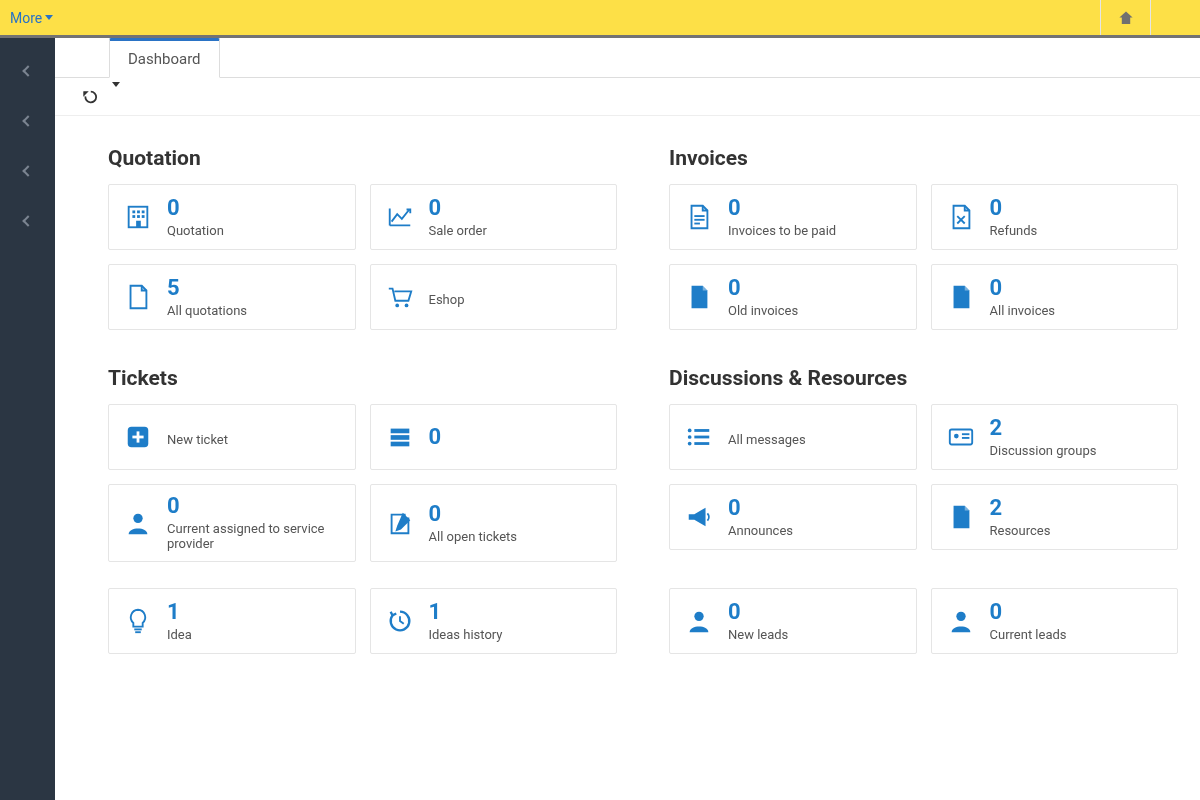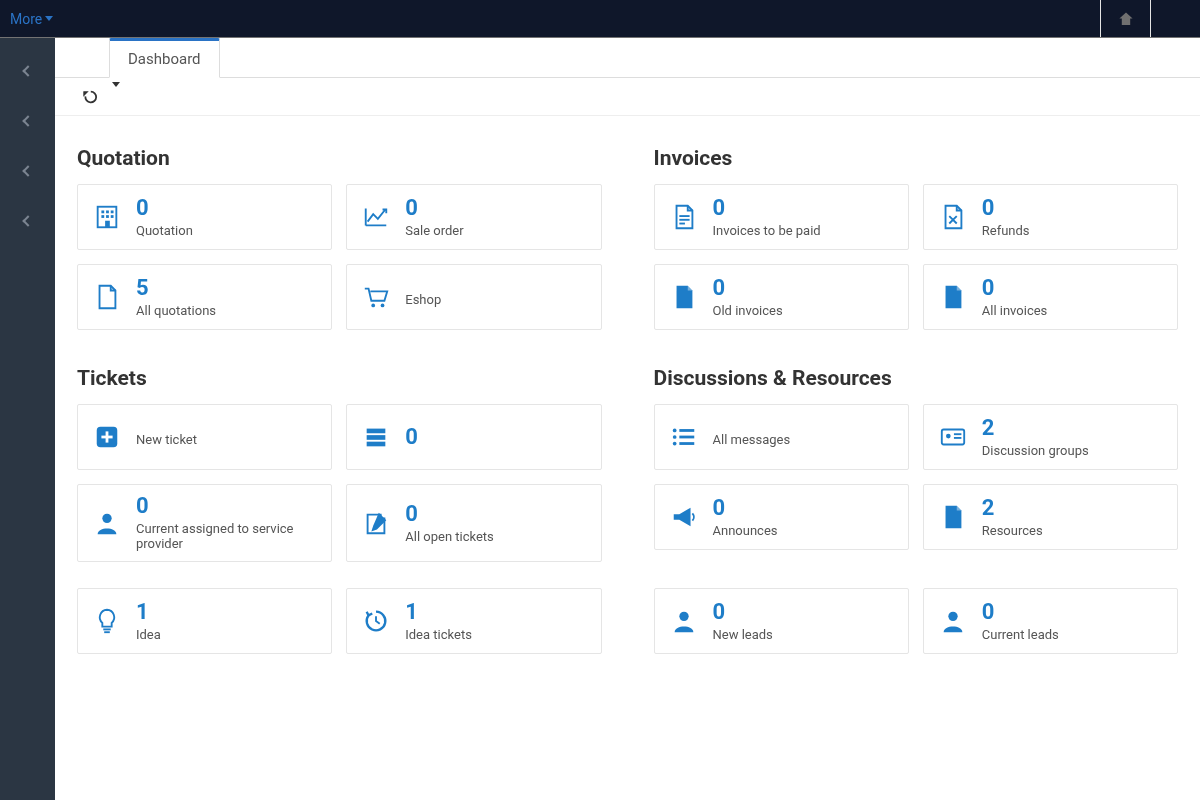--- a/index.html
+++ b/index.html
@@ -5,7 +5,7 @@
 * { box-sizing: border-box; margin: 0; padding: 0; }
 body { font-family: -apple-system, BlinkMacSystemFont, "Segoe UI", Roboto, Helvetica, Arial, sans-serif; background: #f5f5f5; color: #333; overflow: hidden; }
 .viewport { width: 1200px; height: 800px; position: relative; background: #fff; }
-.topbar { height: 38px; display: flex; align-items: stretch; border-bottom: 1px solid #737373; background: #0f172a; }
+.topbar { height: 38px; display: flex; align-items: stretch; border-bottom: 3px solid #737373; background: #fde047; }
 .topbar-left { display: flex; align-items: center; padding-left: 4px; }
 .more-menu { color: #2a73c5; font-size: 14px; display: flex; align-items: center; gap: 3px; cursor: pointer; padding: 0 6px; }
 .caret-down { width: 0; height: 0; border-left: 4px solid transparent; border-right: 4px solid transparent; border-top: 5px solid #2a73c5; }

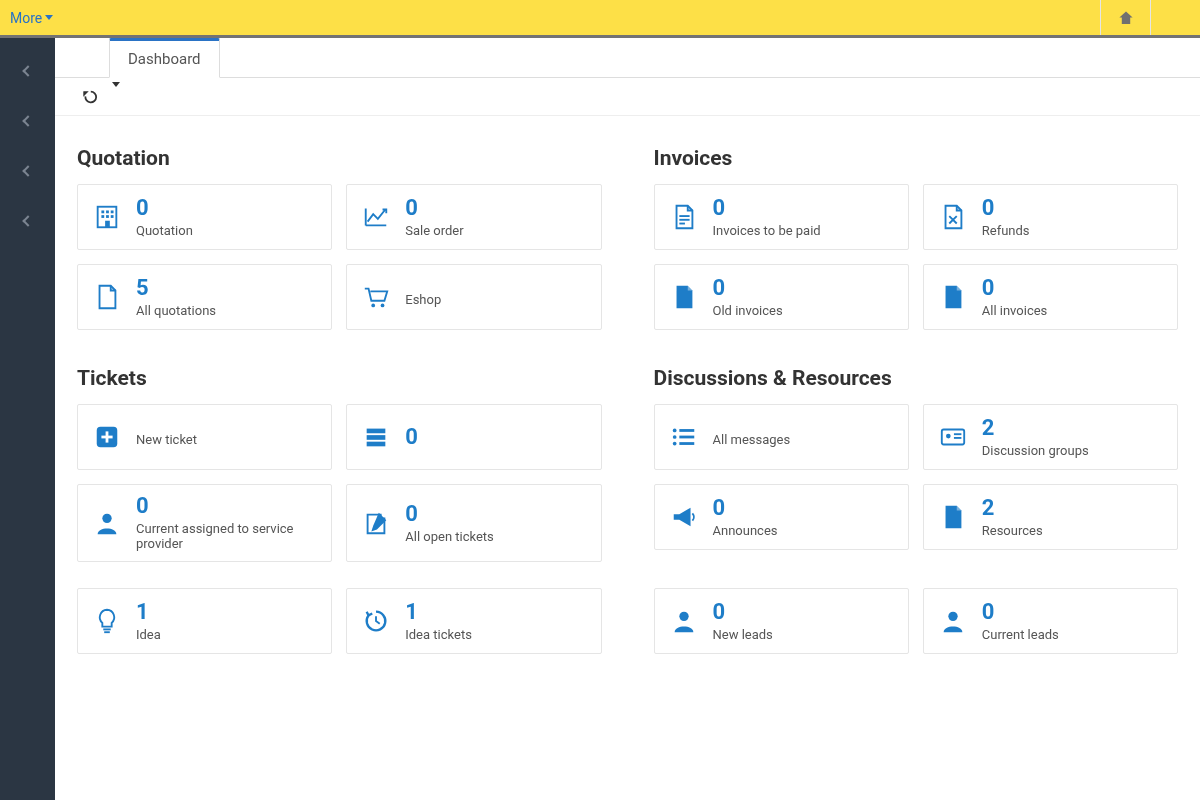--- a/index.html
+++ b/index.html
@@ -22,7 +22,7 @@
 .act-btn { color: #333; }
 .caret-down-dark { width: 0; height: 0; border-left: 4px solid transparent; border-right: 4px solid transparent; border-top: 5px solid #333; }
 .dashboard { padding: 20px 22px; }
-.sections { display: grid; grid-template-columns: 1fr 1fr; column-gap: 52px; }
+.sections { display: grid; grid-template-columns: 1fr 1fr; column-gap: 52px; margin-left: 31px; }
 .section-title { font-size: 21px; font-weight: 700; color: #333; margin: 10px 0 14px 0; }
 .cards { display: grid; grid-template-columns: 1fr 1fr; gap: 14px; margin-bottom: 26px; }
 .card { border: 1px solid #e5e5e5; border-radius: 2px; padding: 10px 14px; display: flex; align-items: center; gap: 14px; min-height: 66px; background: #fff; cursor: pointer; }

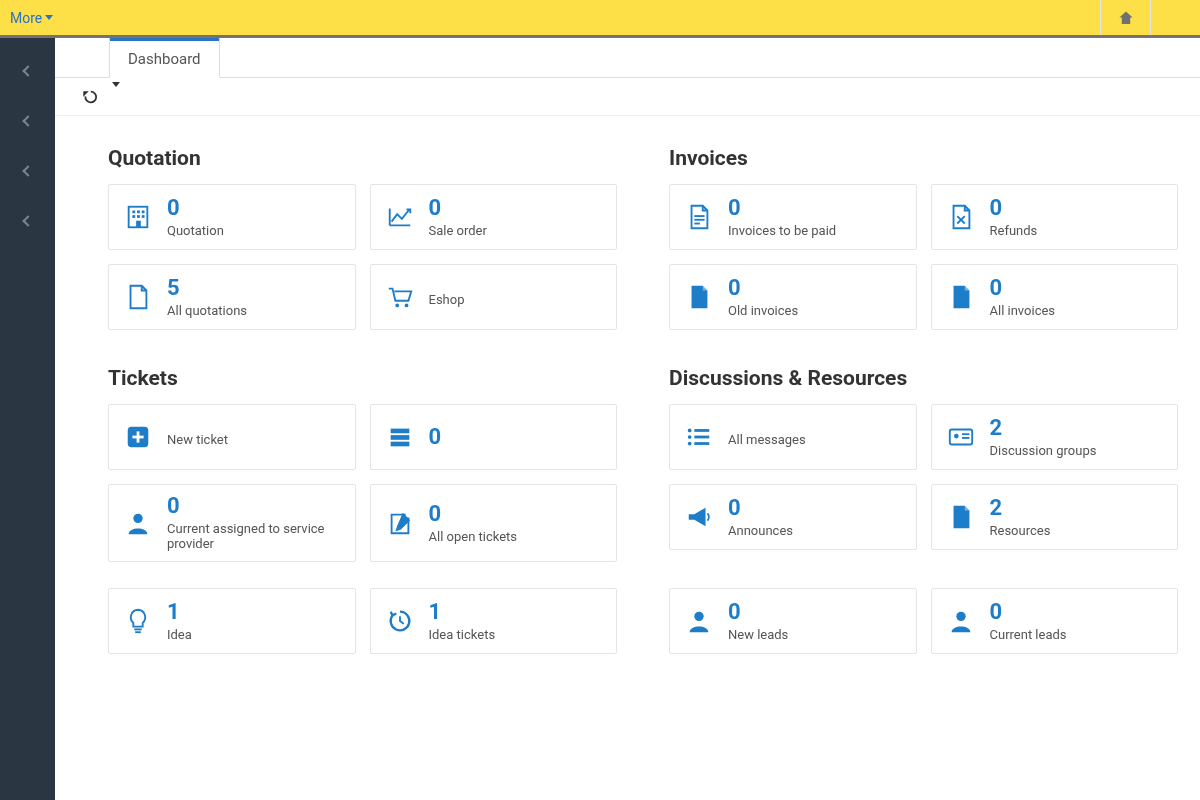--- a/index.html
+++ b/index.html
@@ -398,7 +398,7 @@
                   </div>
                   <div class="card-body">
                     <div class="card-num">1</div>
-                    <div class="card-label">Idea tickets</div>
+                    <div class="card-label">Ideas history</div>
                   </div>
                 </div>
               </div>

